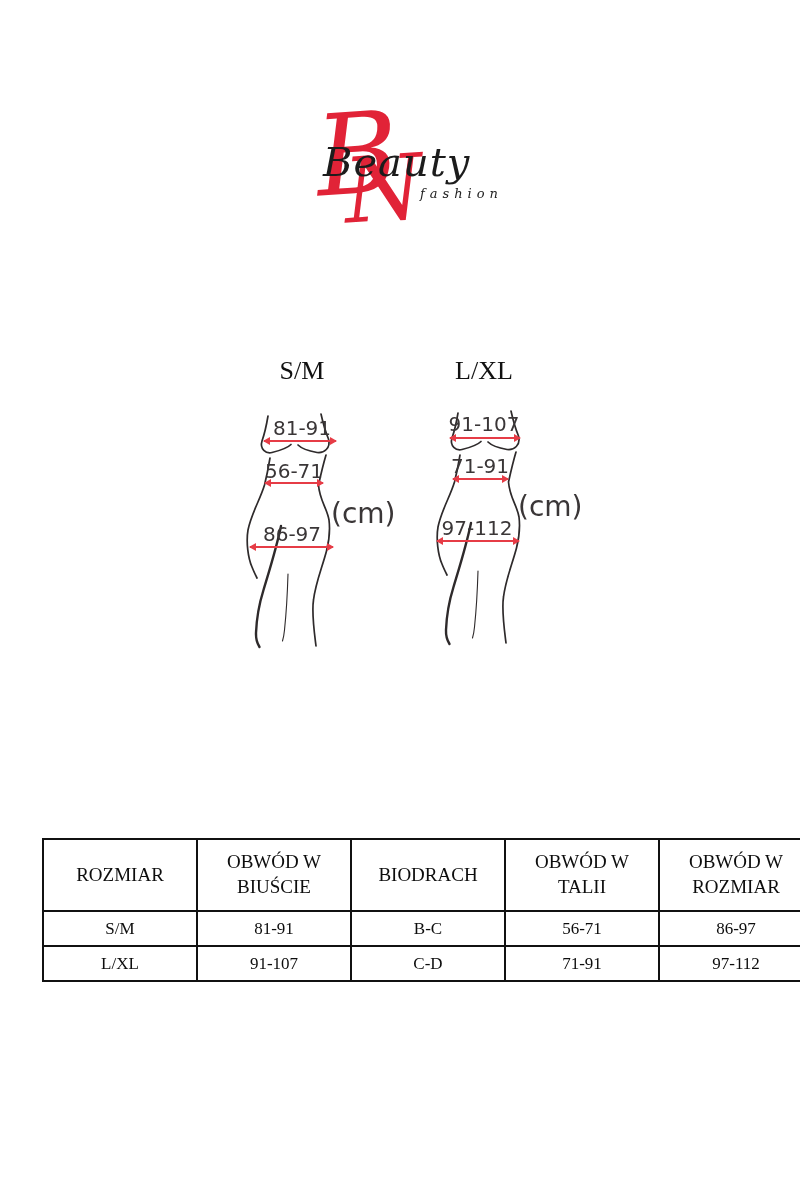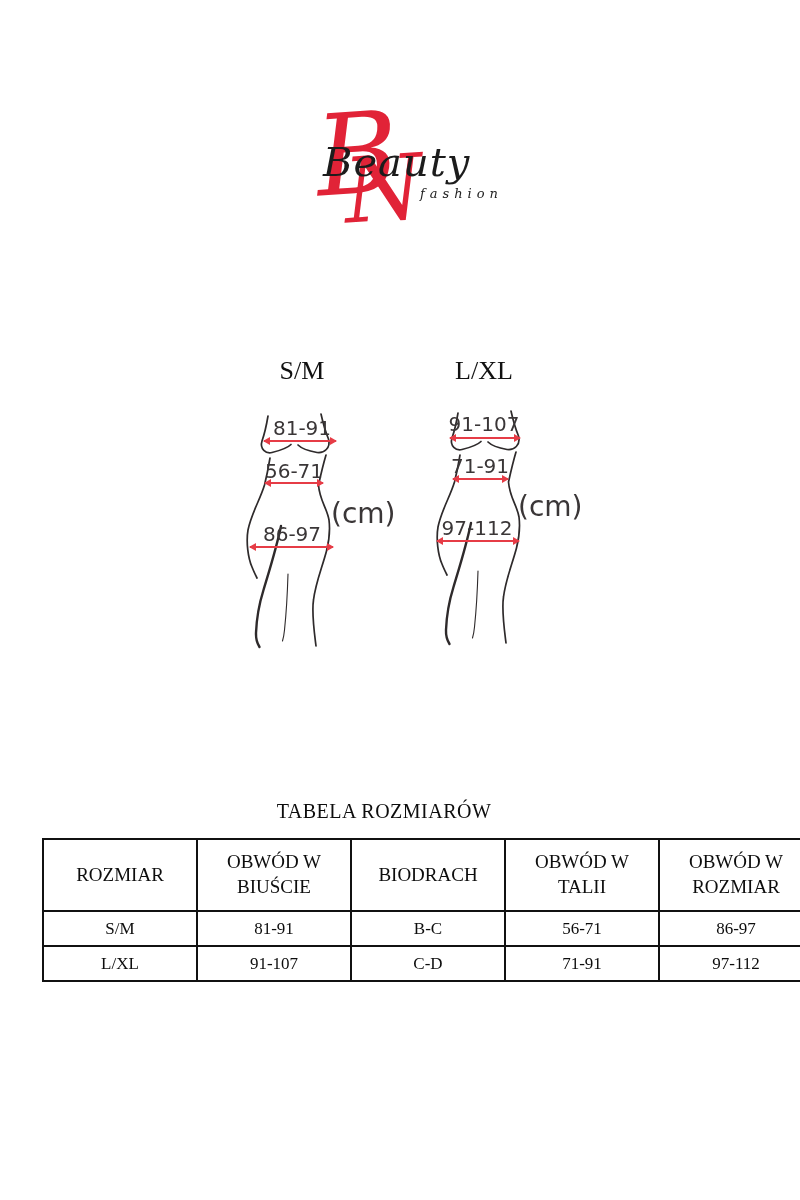--- a/index.html
+++ b/index.html
@@ -147,7 +147,6 @@
     <div class="unit">(cm)</div>
   </div>
 
-  <div class="table-title">TABELA ROZMIARÓW</div>
   <table class="size-table">
     <thead>
       <tr>

